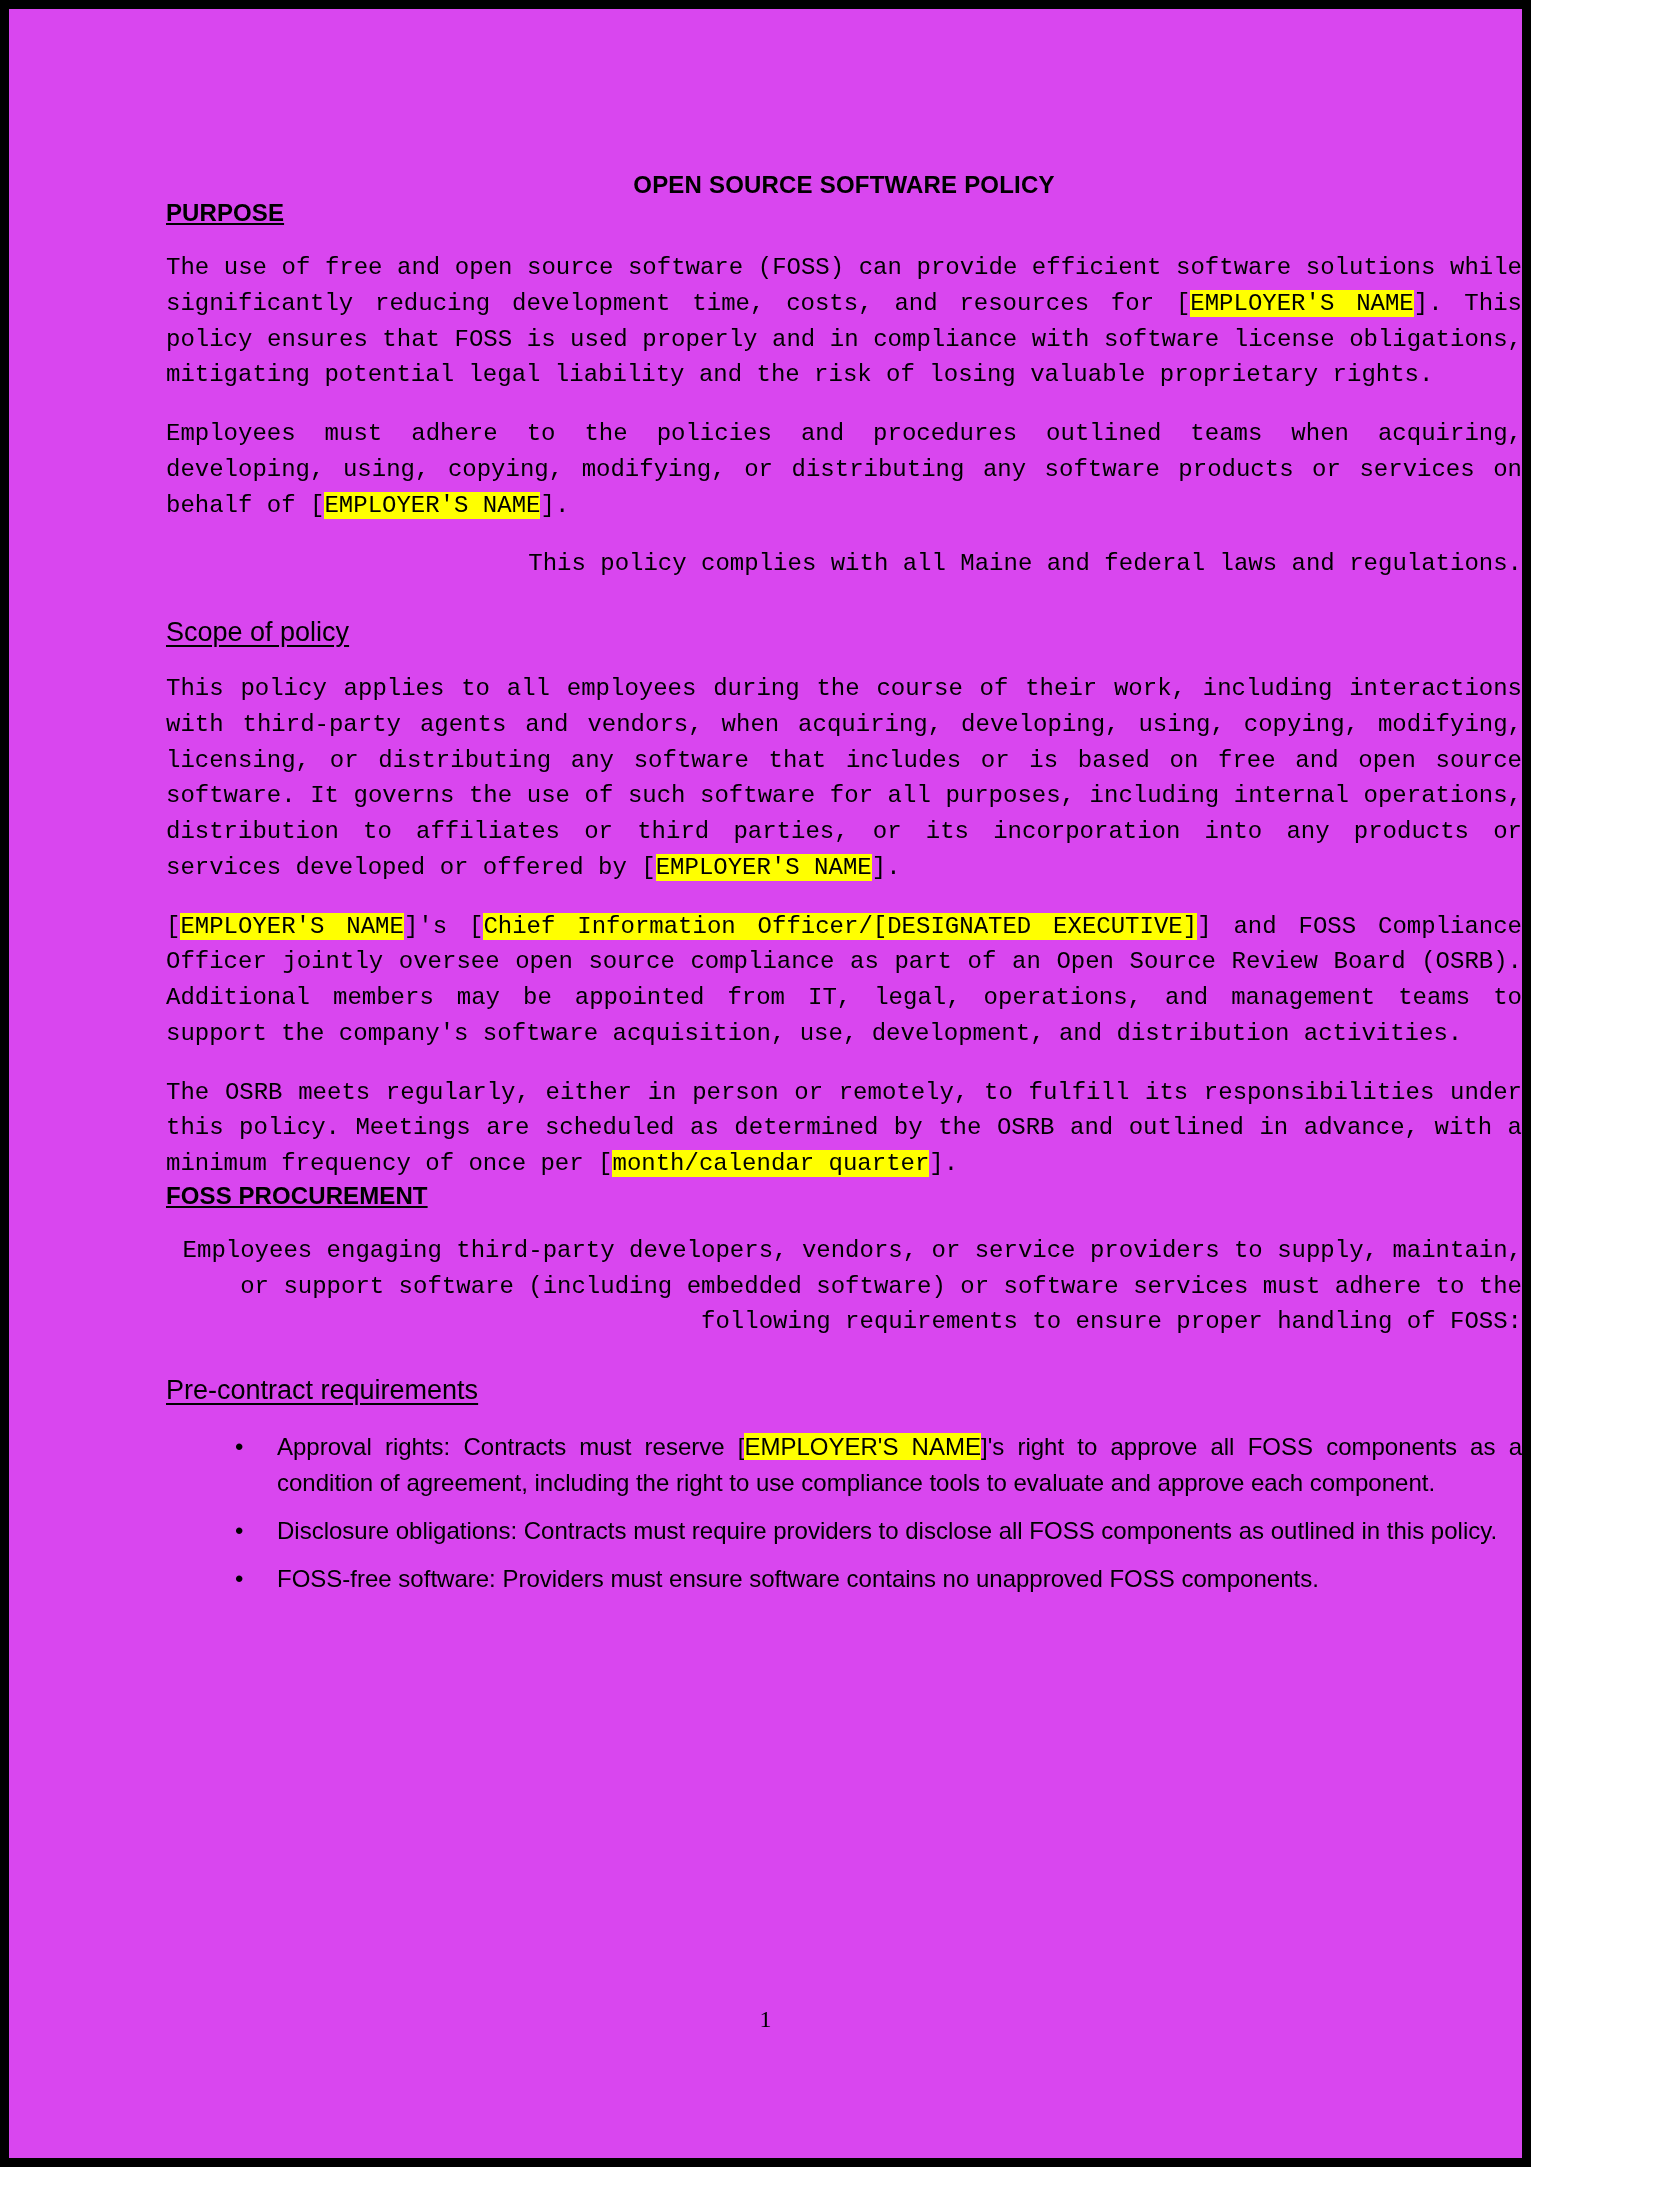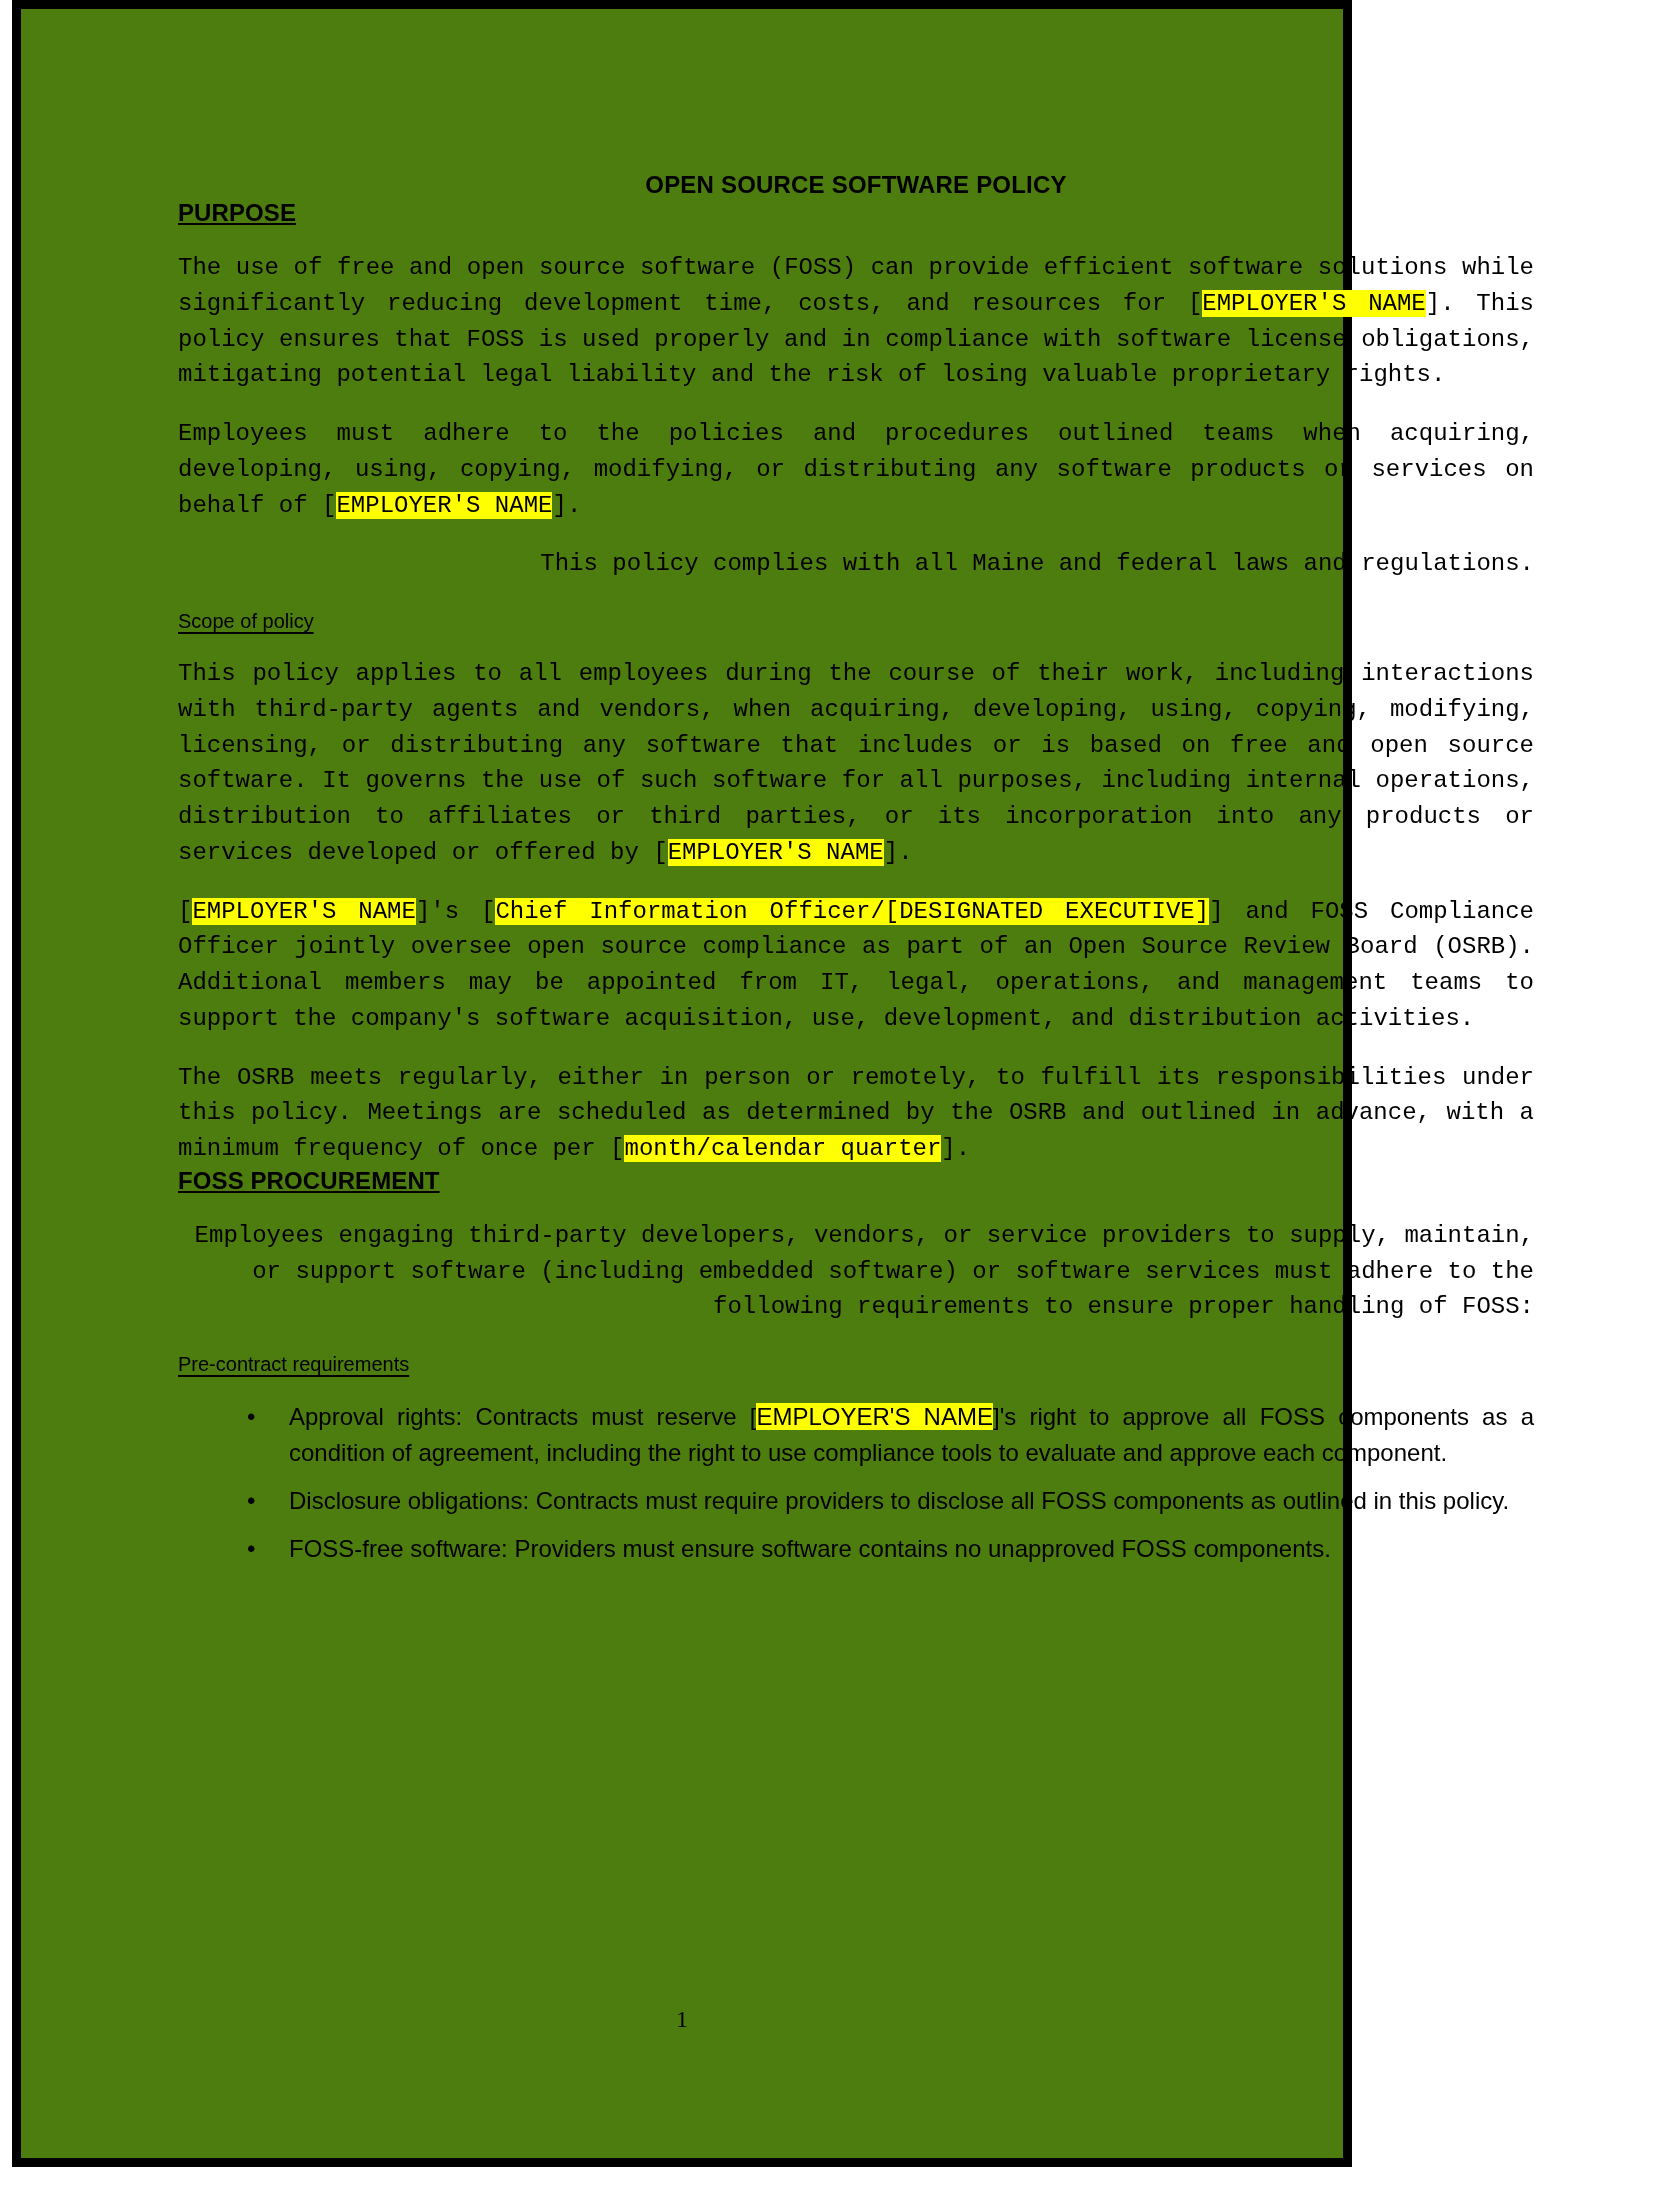--- a/index.html
+++ b/index.html
@@ -16,13 +16,13 @@
 
   .page {
     position: absolute;
-    left: 12px;
+    left: 0px;
     top: 0px;
-    width: 1340px;
+    width: 1531px;
     height: 2167px;
     box-sizing: border-box;
     border: 9.7px solid #000000;
-    background: #4d7c0f;
+    background: #d946ef;
   }
 
   .content {

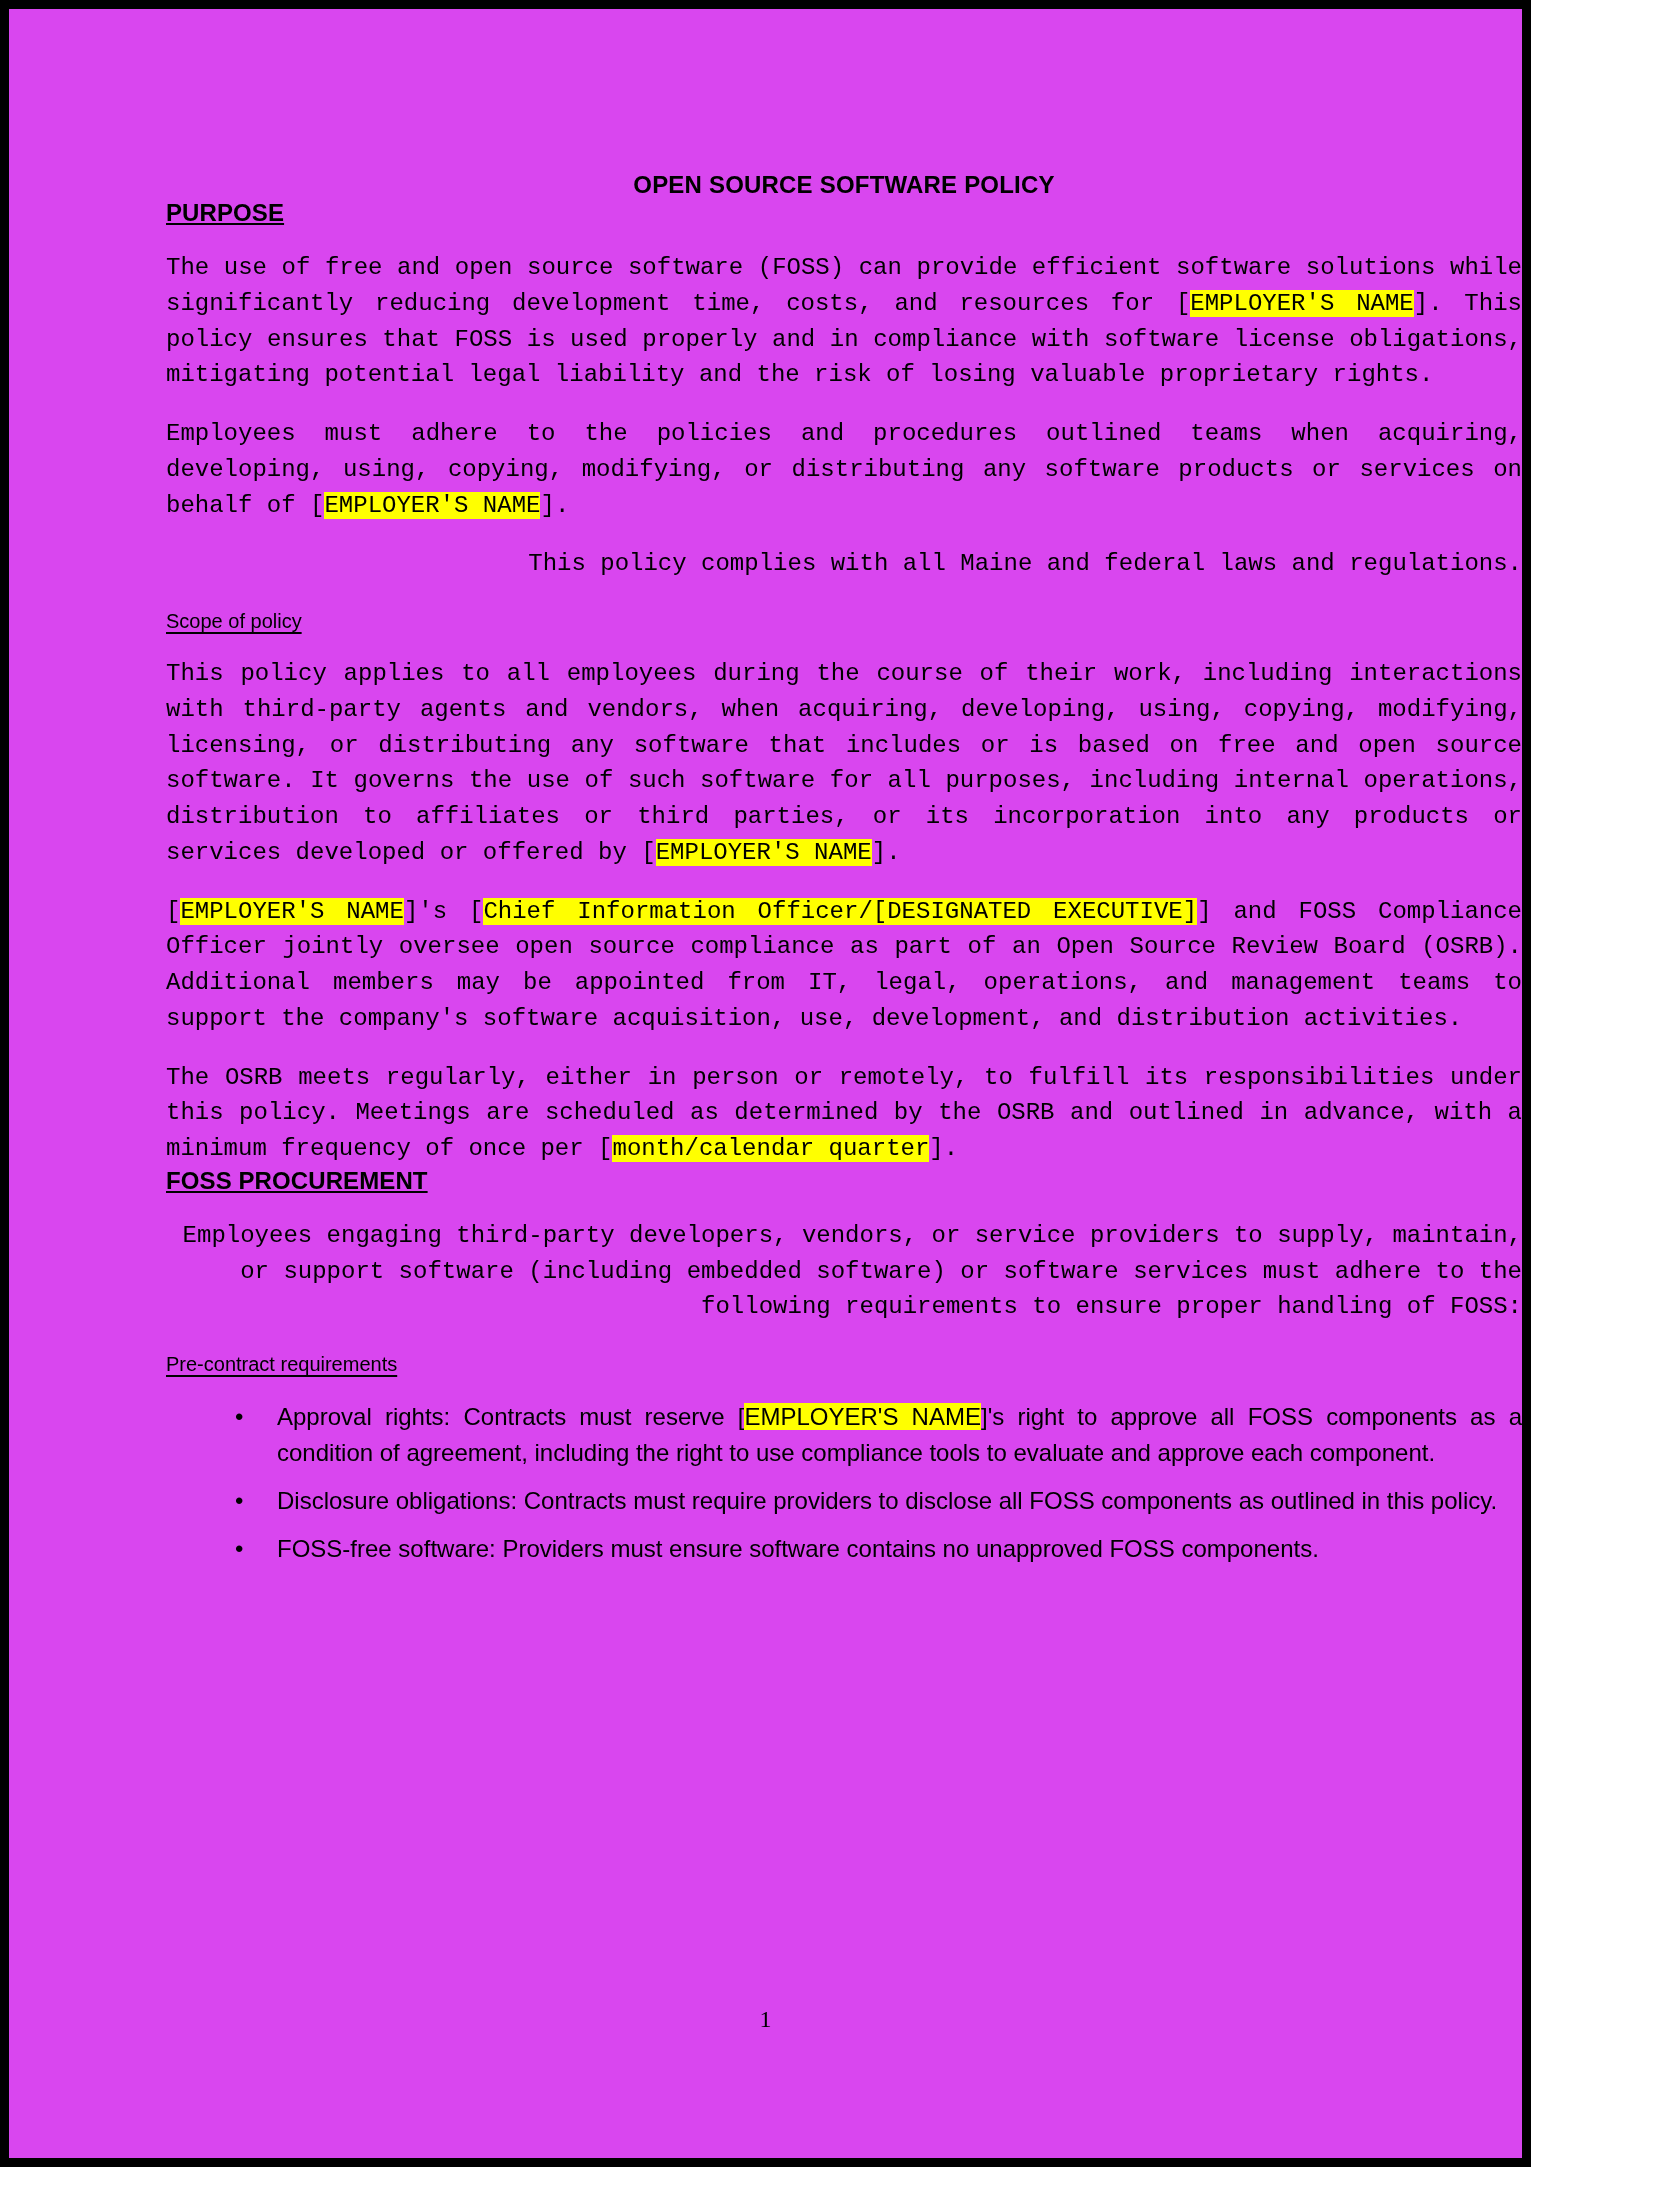--- a/index.html
+++ b/index.html
@@ -50,9 +50,9 @@
   }
 
   .h-sub {
-    font-size: 20px;
+    font-size: 27px;
     color: #000000;
-    margin-top: 28px;
+    margin-top: 35px;
     text-decoration: underline;
     text-underline-offset: 3.5px;
     display: inline-block;

